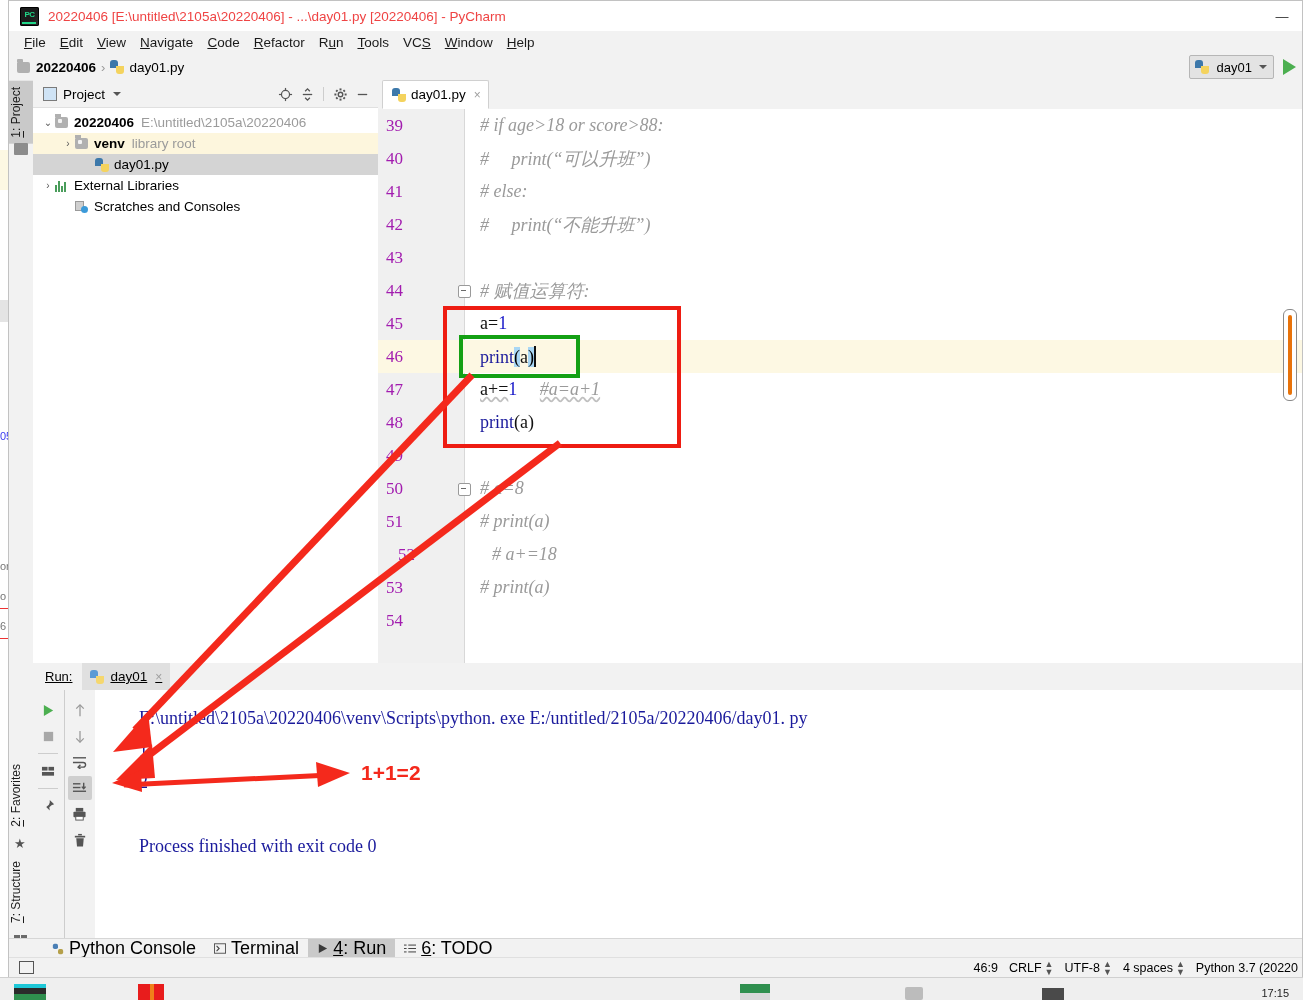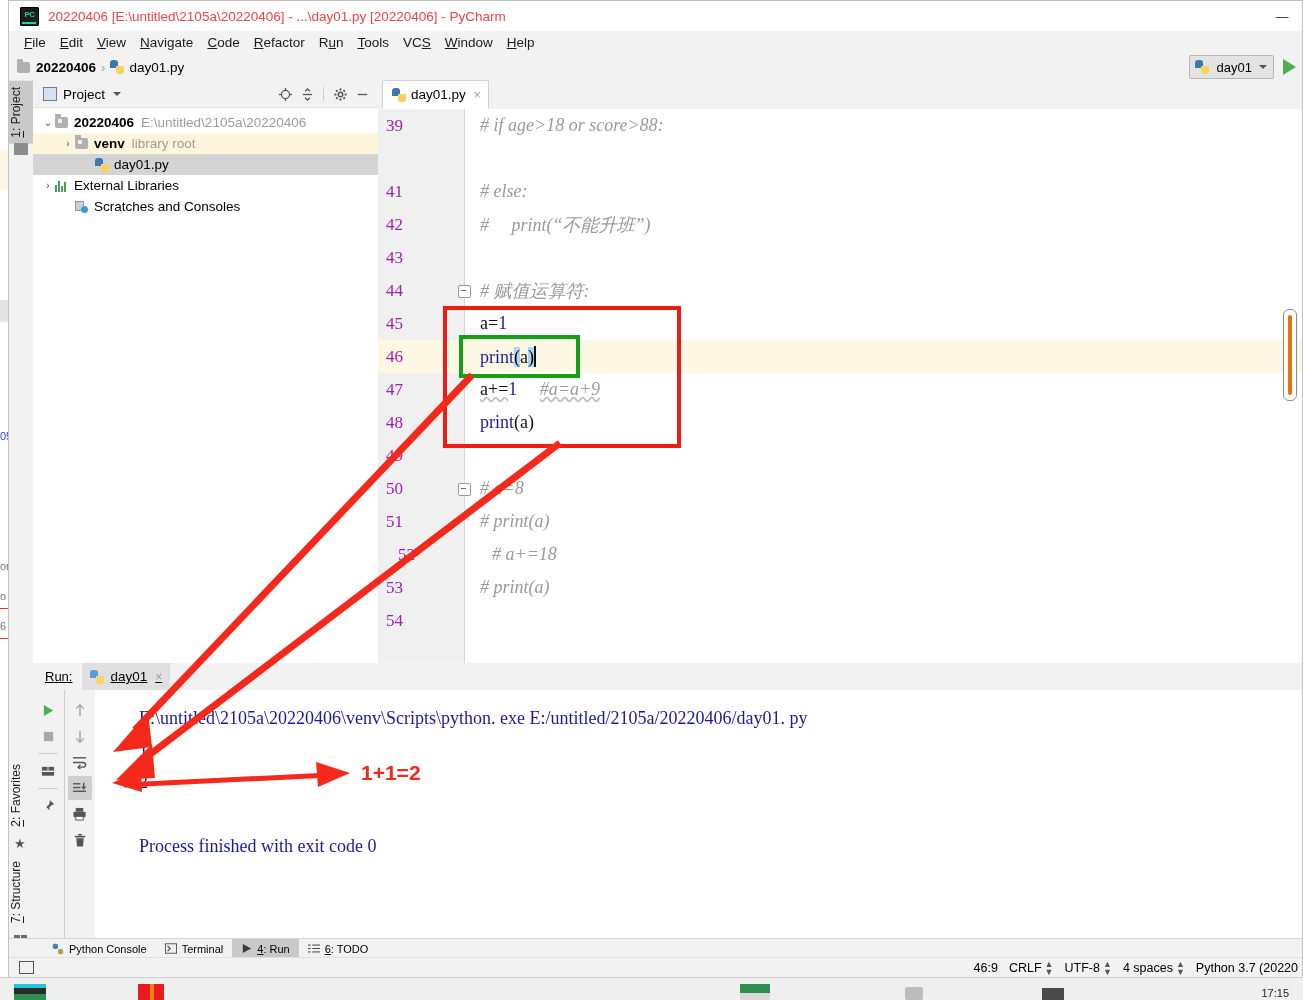--- a/index.html
+++ b/index.html
@@ -340,6 +340,11 @@
               <span class="fold"></span>
               <span class="ctext"><span class="cmt"># if age&gt;18 or score&gt;88:</span></span>
             </div>
+            <div class="cl" style="top: 33px;">
+              <span class="lnum">40</span>
+              <span class="fold"></span>
+              <span class="ctext"><span class="cmt">#     print(“可以升班”)</span></span>
+            </div>
             <div class="cl" style="top: 66px;">
               <span class="lnum">41</span>
               <span class="fold"></span>

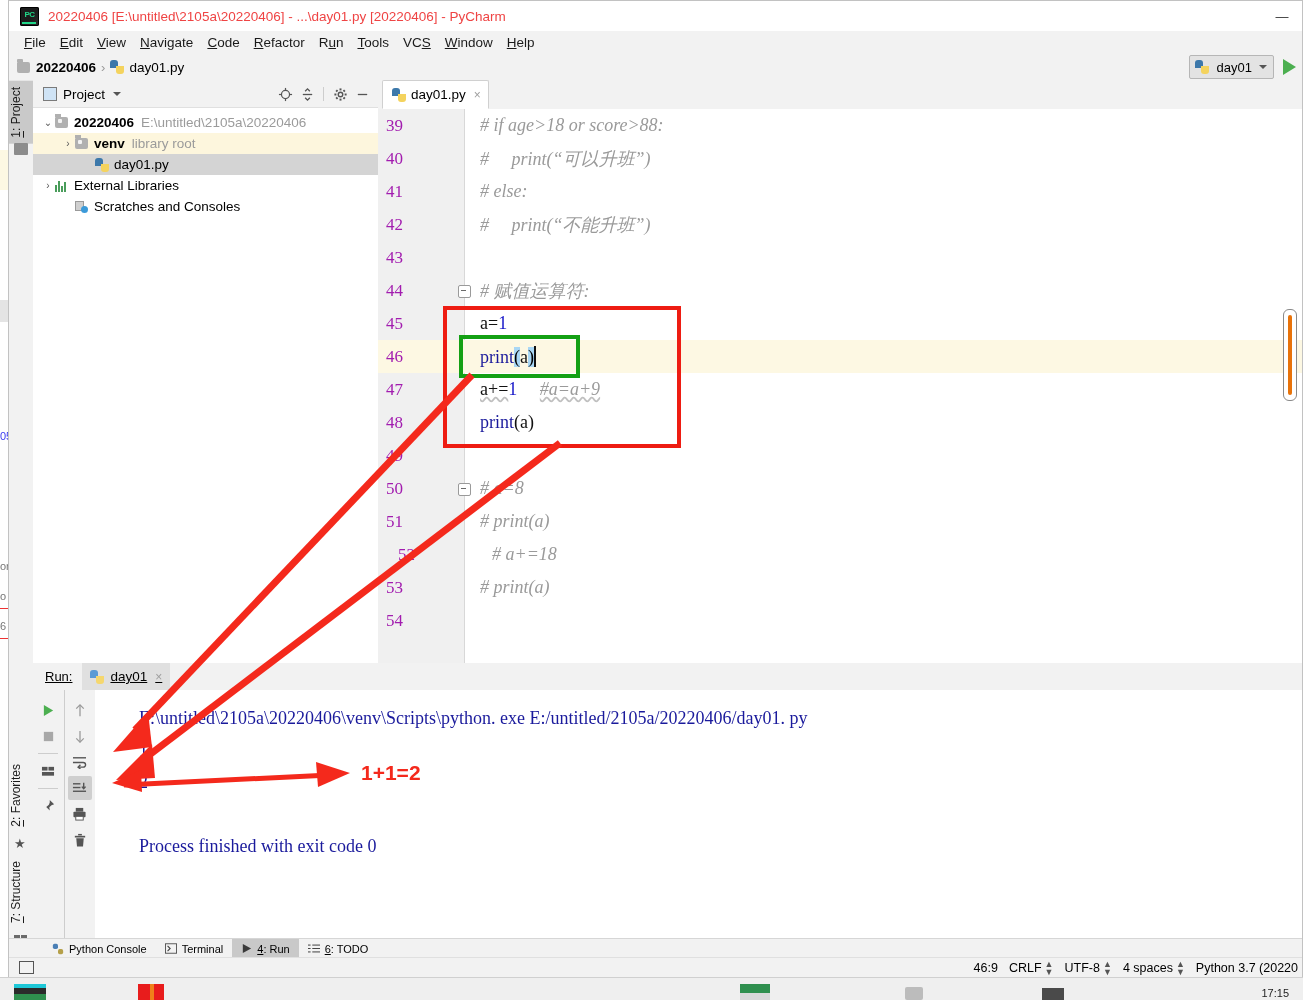--- a/index.html
+++ b/index.html
@@ -378,7 +378,7 @@
             <div class="cl" style="top: 264px;">
               <span class="lnum">47</span>
               <span class="fold"></span>
-              <span class="ctext"><span class="plain squig">a+=</span><span class="num">1</span><span class="plain">     </span><span class="cmt squig">#a=a+9</span></span>
+              <span class="ctext"><span class="plain squig">a+=</span><span class="num">1</span><span class="plain">     </span><span class="cmt squig">#a=a+1</span></span>
             </div>
             <div class="cl" style="top: 297px;">
               <span class="lnum">48</span>

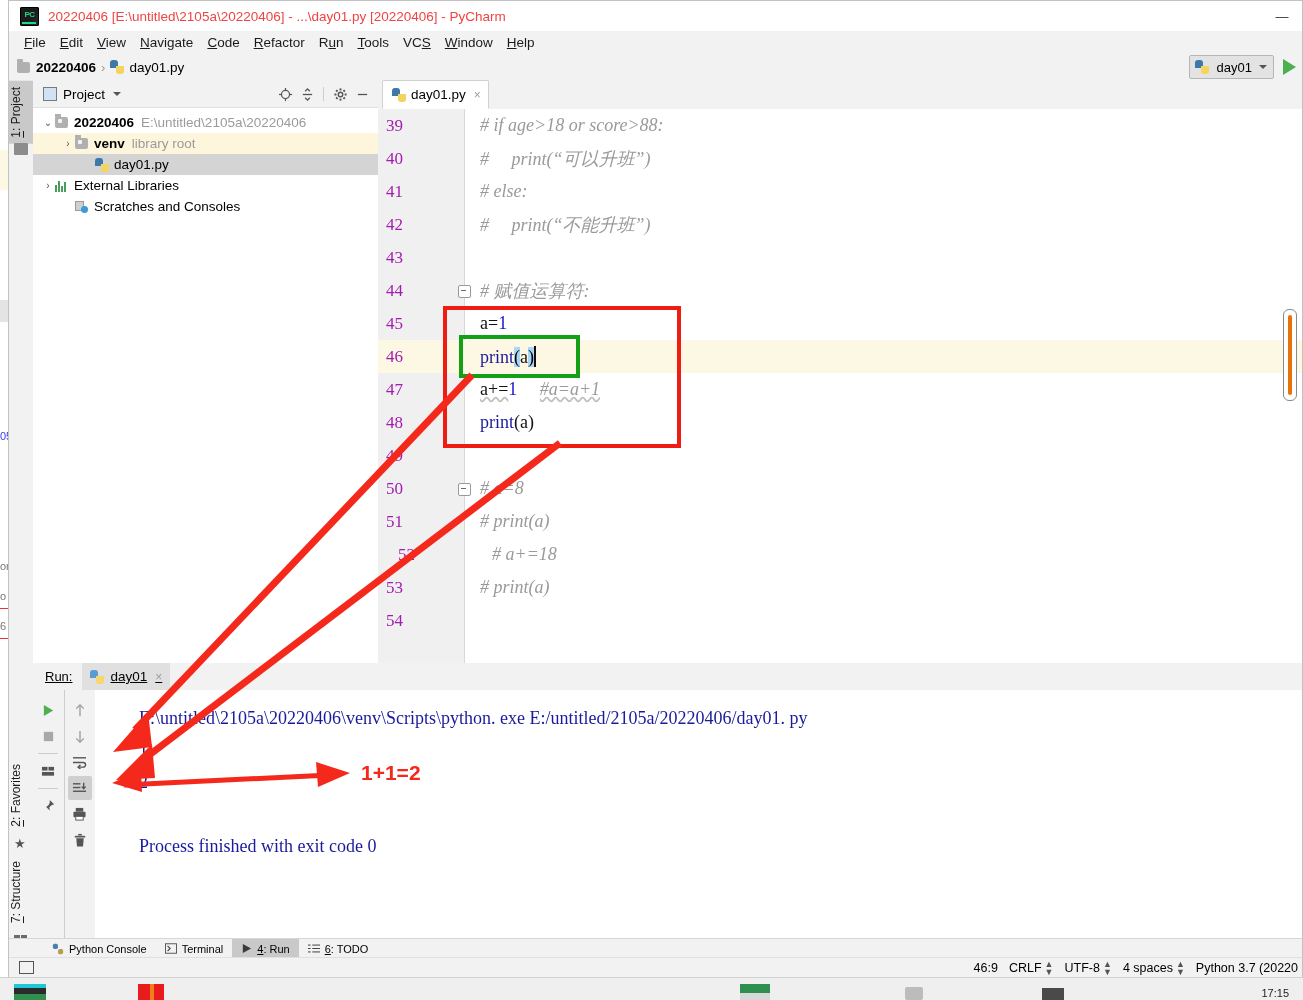--- a/index.html
+++ b/index.html
@@ -139,7 +139,7 @@
   
   .botbar{position:absolute;left:0;right:0;bottom:19px;height:19px;background:#f2f2f2;
     display:flex;align-items:center;border-top:1px solid #d6d6d6;padding-left:34px;}
-  .bt{display:flex;align-items:center;height:19px;padding:0 9px;font-size:11px;justify-content:flex-end;}
+  .bt{display:flex;align-items:center;height:19px;padding:0 9px;font-size:18px;justify-content:flex-end;}
   .bt.active{background:#c9c9c9;}
   .bt .un{text-decoration:underline;}
 

